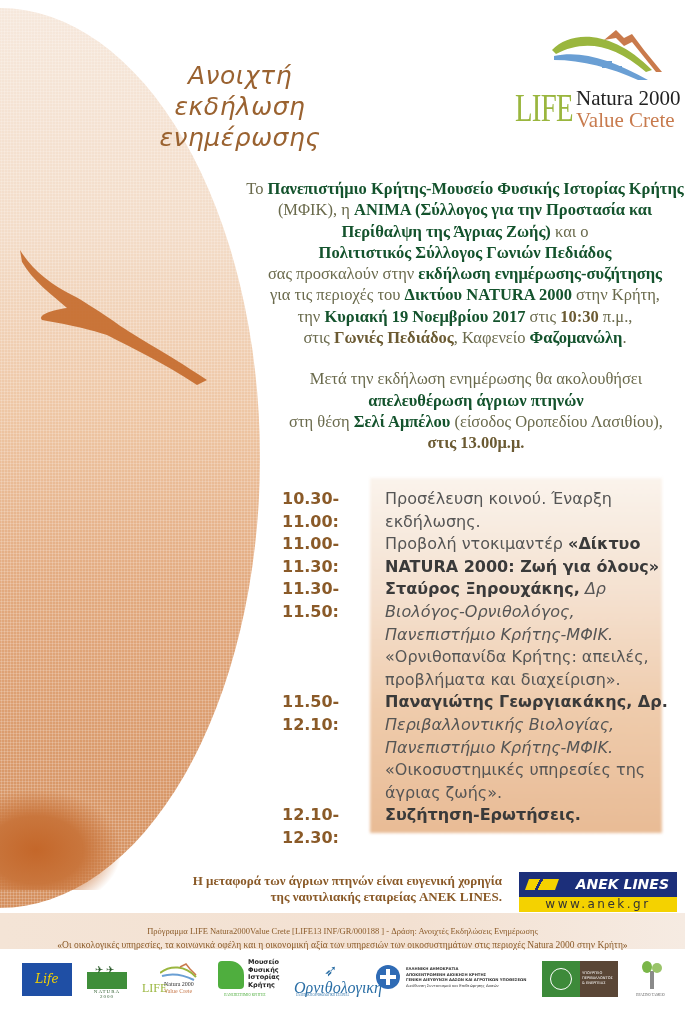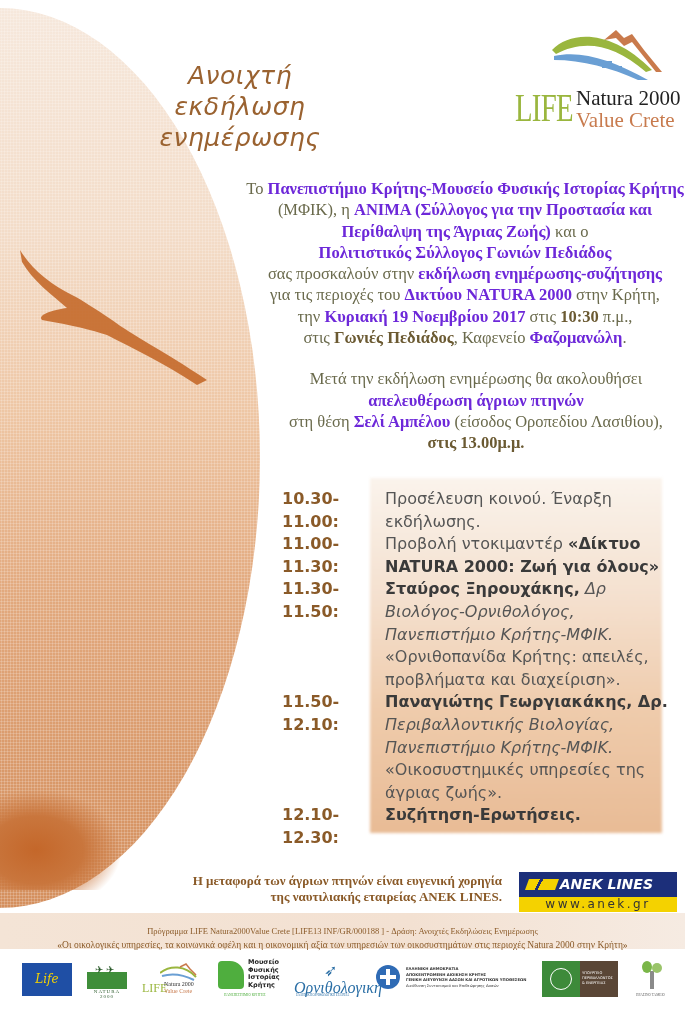--- a/index.html
+++ b/index.html
@@ -56,7 +56,7 @@
     position: absolute; left: 240px; top: 178px; width: 450px;
     text-align: center; font-size: 16.5px; line-height: 21.3px; color: #6a6a4c;
   }
-  .intro b { color: #6d28d9; }
+  .intro b { color: #14532d; }
   .intro b.dark { color: #6b5a32; }
   .intro p { margin: 0; }
   .release { margin-top: 20px !important; padding-left: 22px; }

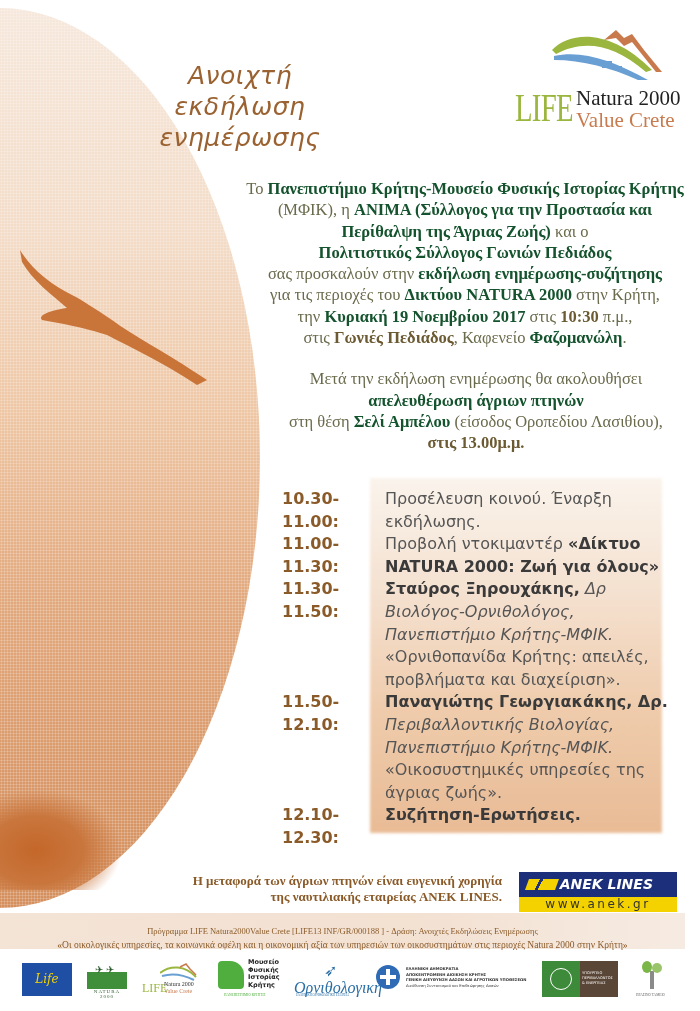--- a/index.html
+++ b/index.html
@@ -90,7 +90,7 @@
   .anek .top {
     height: 25px; background: #1c2f7a; color: #fff;
     font-family: "DejaVu Sans", sans-serif; font-weight: bold; font-style: italic;
-    font-size: 14px; line-height: 25px; text-align: right; padding-right: 24px;
+    font-size: 14px; line-height: 25px; text-align: right; padding-right: 8px;
     position: relative;
   }
   .anek .stripes { position: absolute; left: 8px; top: 7px; width: 30px; height: 11px;

